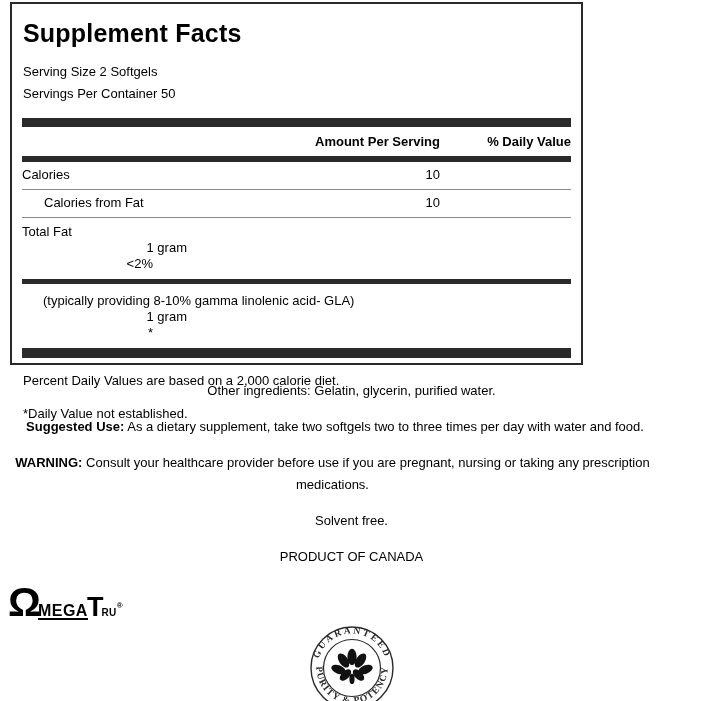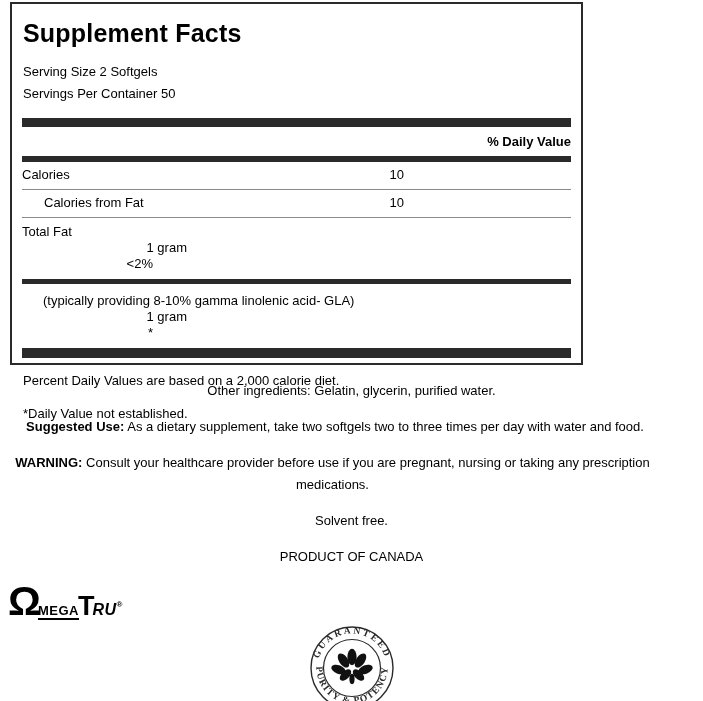--- a/index.html
+++ b/index.html
@@ -84,6 +84,7 @@
 
   <div class="t-row t-head">
     <div class="c-name"></div>
+    <div class="c-amount">Amount Per Serving</div>
     <div class="c-dv">% Daily Value</div>
   </div>
 

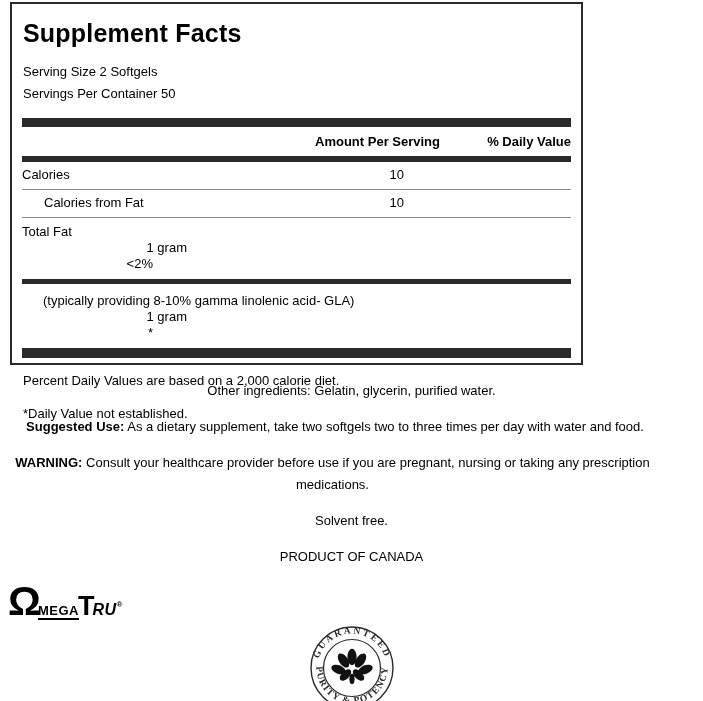--- a/index.html
+++ b/index.html
@@ -38,7 +38,7 @@
   .c-name { flex:1; text-align:left; line-height:16px; }
   .c-amount { width:165px; text-align:right; line-height:16px; }
   .c-dv { width:131px; text-align:right; line-height:16px; }
-  .r-pad { padding:5px 0 6px;gap:36px; }
+  .r-pad { padding:5px 0 6px; }
   .r-pad2 { padding:6px 0 7px;flex-direction:column; }
   .rule { border-bottom:1px solid #8a8a8a; }
   .indent1 { padding-left:22px; }

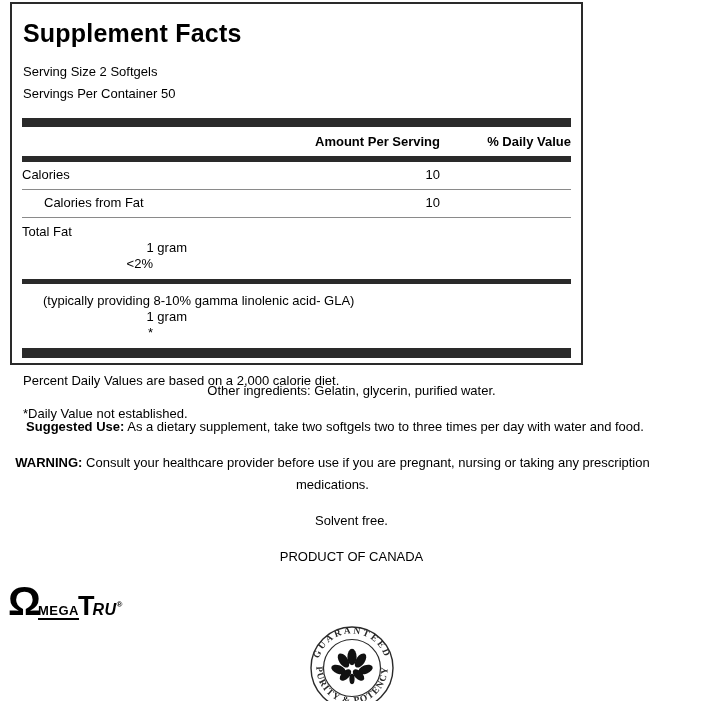--- a/index.html
+++ b/index.html
@@ -62,7 +62,7 @@
   .brand-row { display:flex; align-items:center; margin-top:16px; height:38px; }
   .logo { display:inline-flex; align-items:baseline; margin-left:3px; white-space:nowrap; }
   .logo-omega { font-size:41px; font-weight:bold; line-height:30px; letter-spacing:-1px; }
-  .logo-mega { font-size:13px; font-weight:bold; letter-spacing:0.5px;
+  .logo-mega { font-size:16px; font-weight:bold; letter-spacing:0.5px;
                border-bottom:2.5px solid #000; margin-left:-2px; line-height:15px; }
   .logo-t { font-size:27px; font-weight:bold; line-height:20px; margin-left:-1px; }
   .logo-ru { font-size:16px; font-weight:bold; letter-spacing:0.5px; margin-left:-2px; line-height:15px;font-style:italic; }

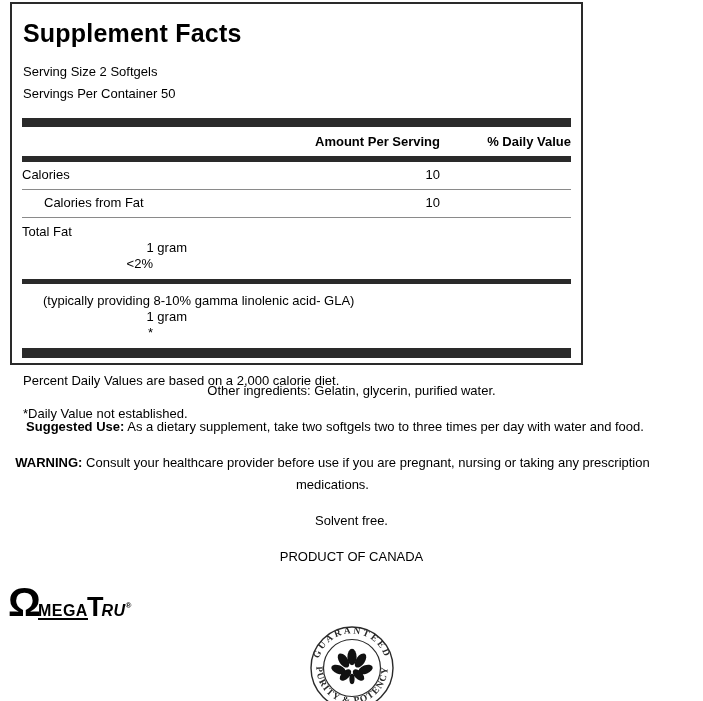--- a/index.html
+++ b/index.html
@@ -65,7 +65,7 @@
   .logo-mega { font-size:16px; font-weight:bold; letter-spacing:0.5px;
                border-bottom:2.5px solid #000; margin-left:-2px; line-height:15px; }
   .logo-t { font-size:27px; font-weight:bold; line-height:20px; margin-left:-1px; }
-  .logo-ru { font-size:16px; font-weight:bold; letter-spacing:0.5px; margin-left:-2px; line-height:15px;font-style:italic; }
+  .logo-ru { font-size:10px; font-weight:bold; letter-spacing:0.5px; margin-left:-2px; line-height:15px; }
   .logo-reg { font-size:8px; font-weight:bold; position:relative; top:-8px; }
   .trademark-note { font-weight:bold; font-size:13.5px; margin-left:16px; }
 

